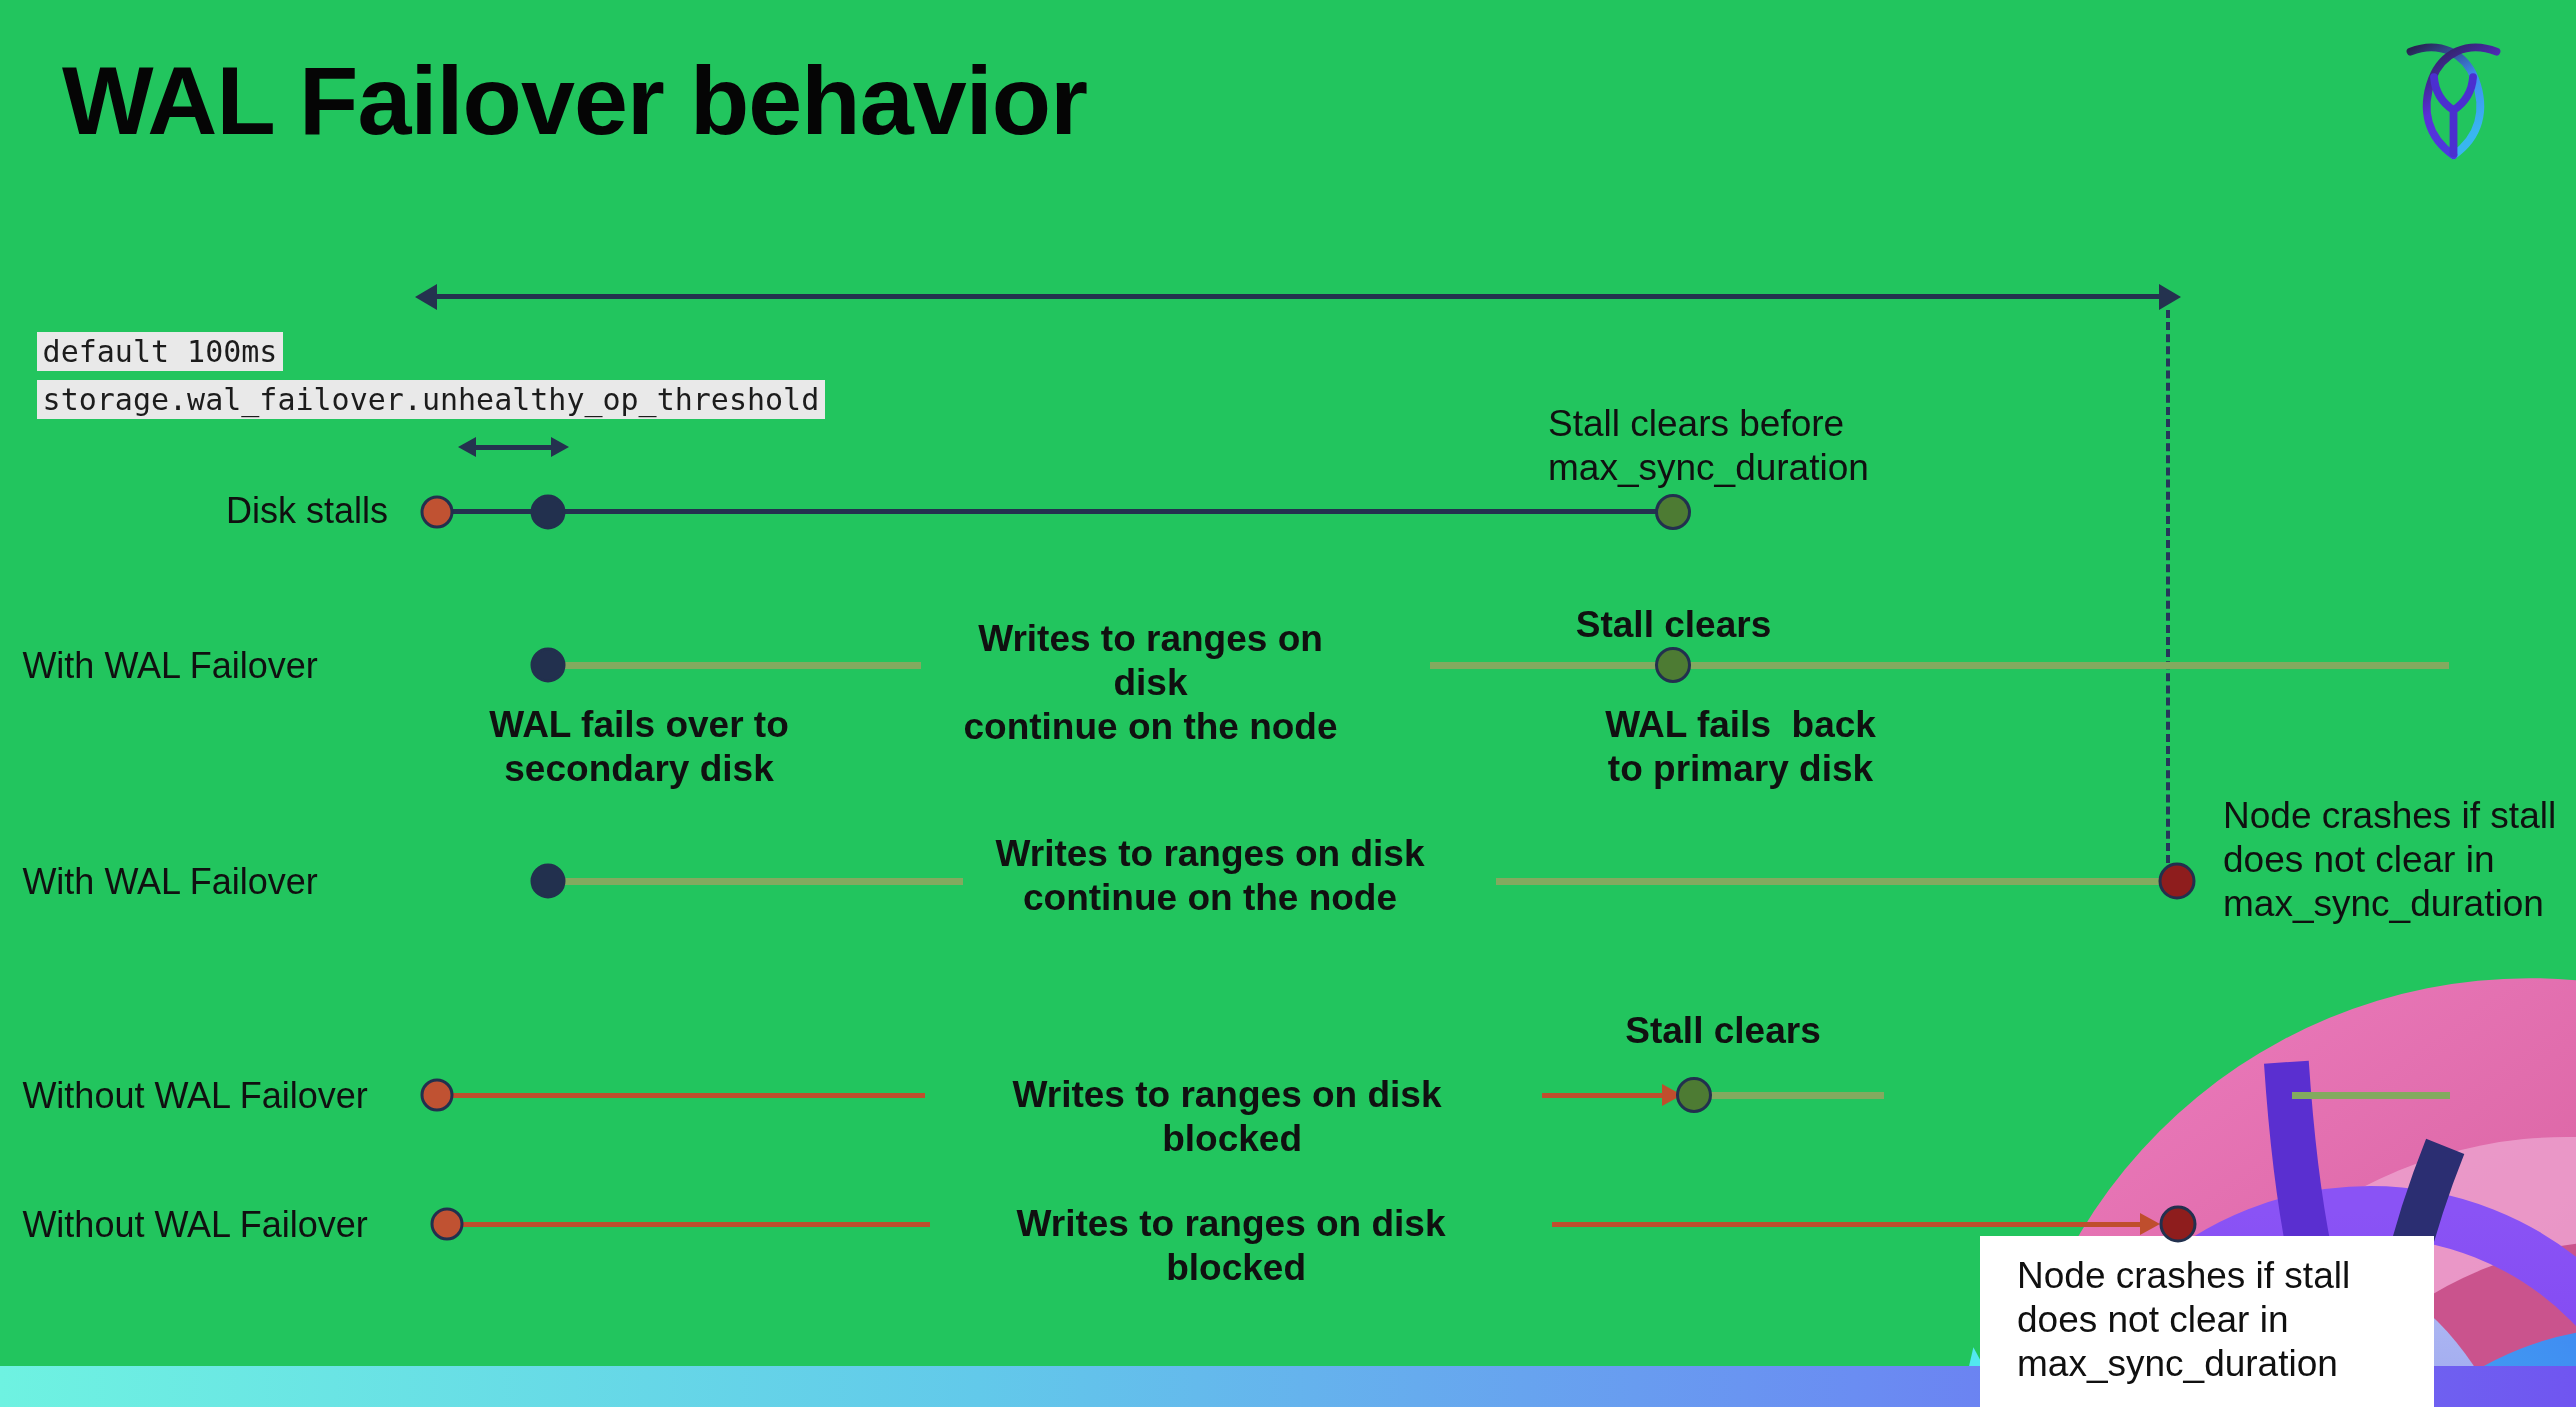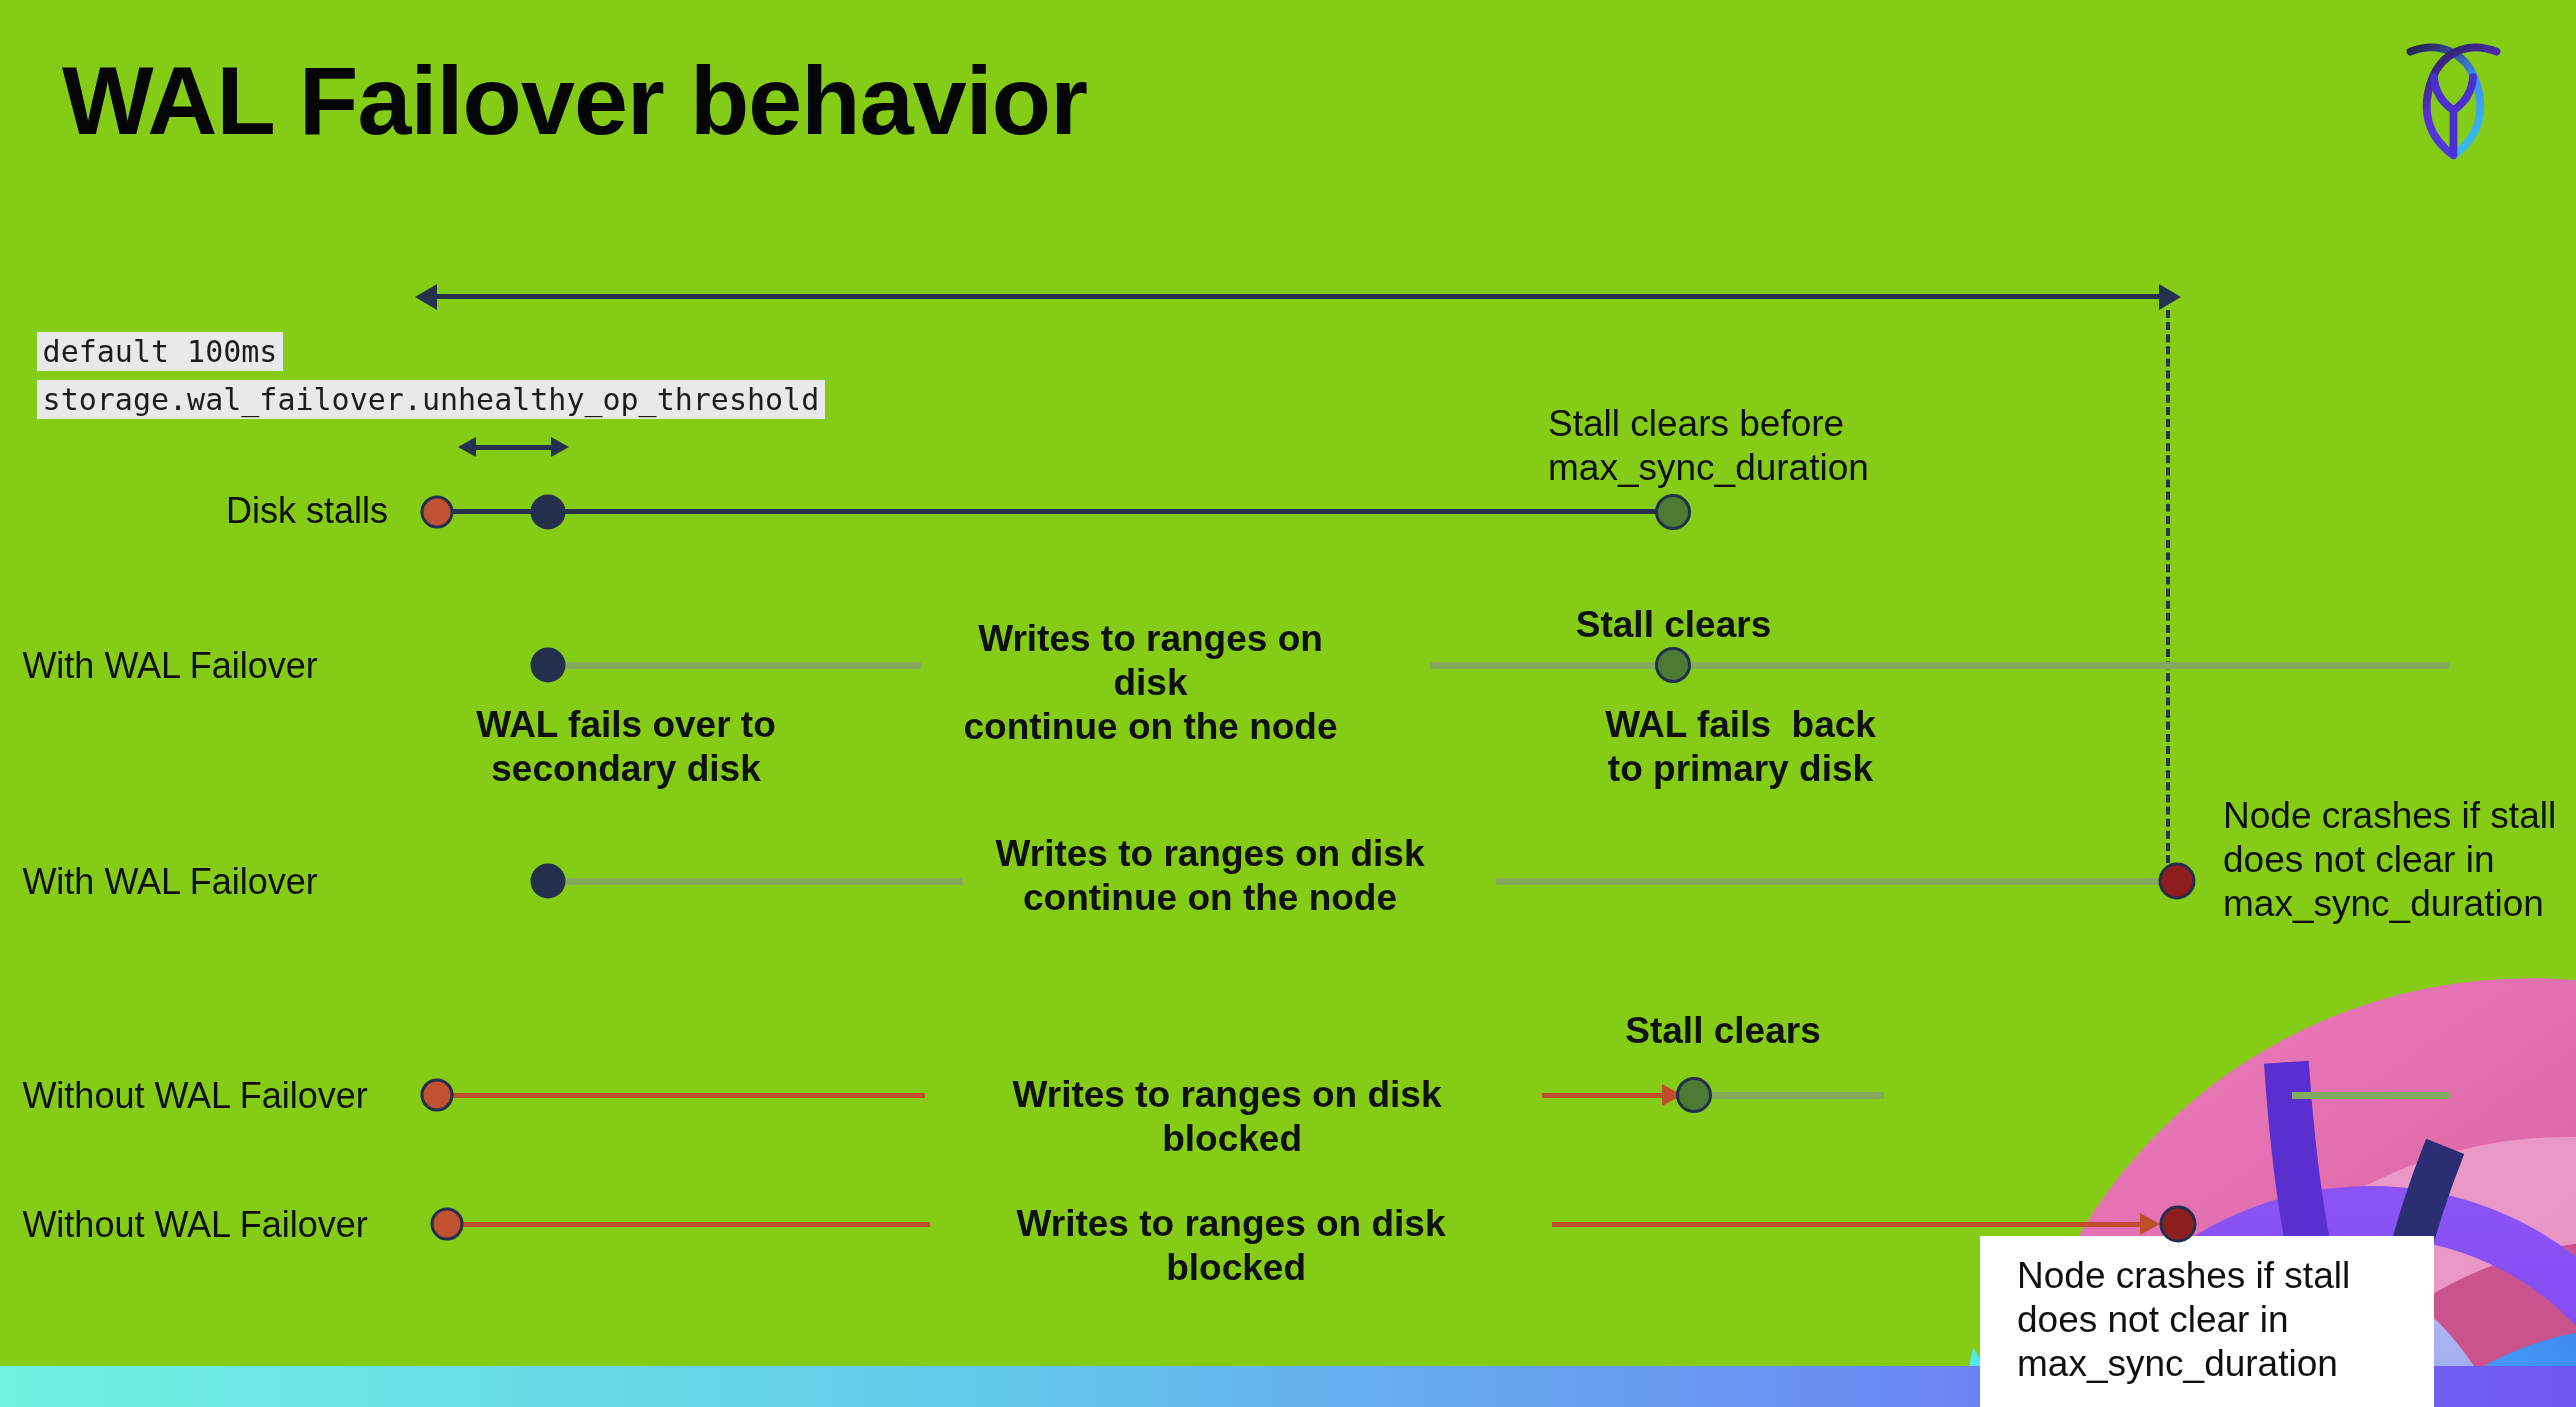--- a/index.html
+++ b/index.html
@@ -3,7 +3,7 @@
 <meta charset="utf-8">
 <style>
   html,body{margin:0;padding:0;background:#fff;}
-  .canvas{position:relative;width:2576px;height:1408px;background:#84cc16;overflow:hidden;
+  .canvas{position:relative;width:2576px;height:1408px;background:#22c55e;overflow:hidden;
           font-family:"Liberation Sans",sans-serif;color:#101010;}
   
   .title{position:absolute;left:62px;top:45px;font-size:97px;font-weight:bold;

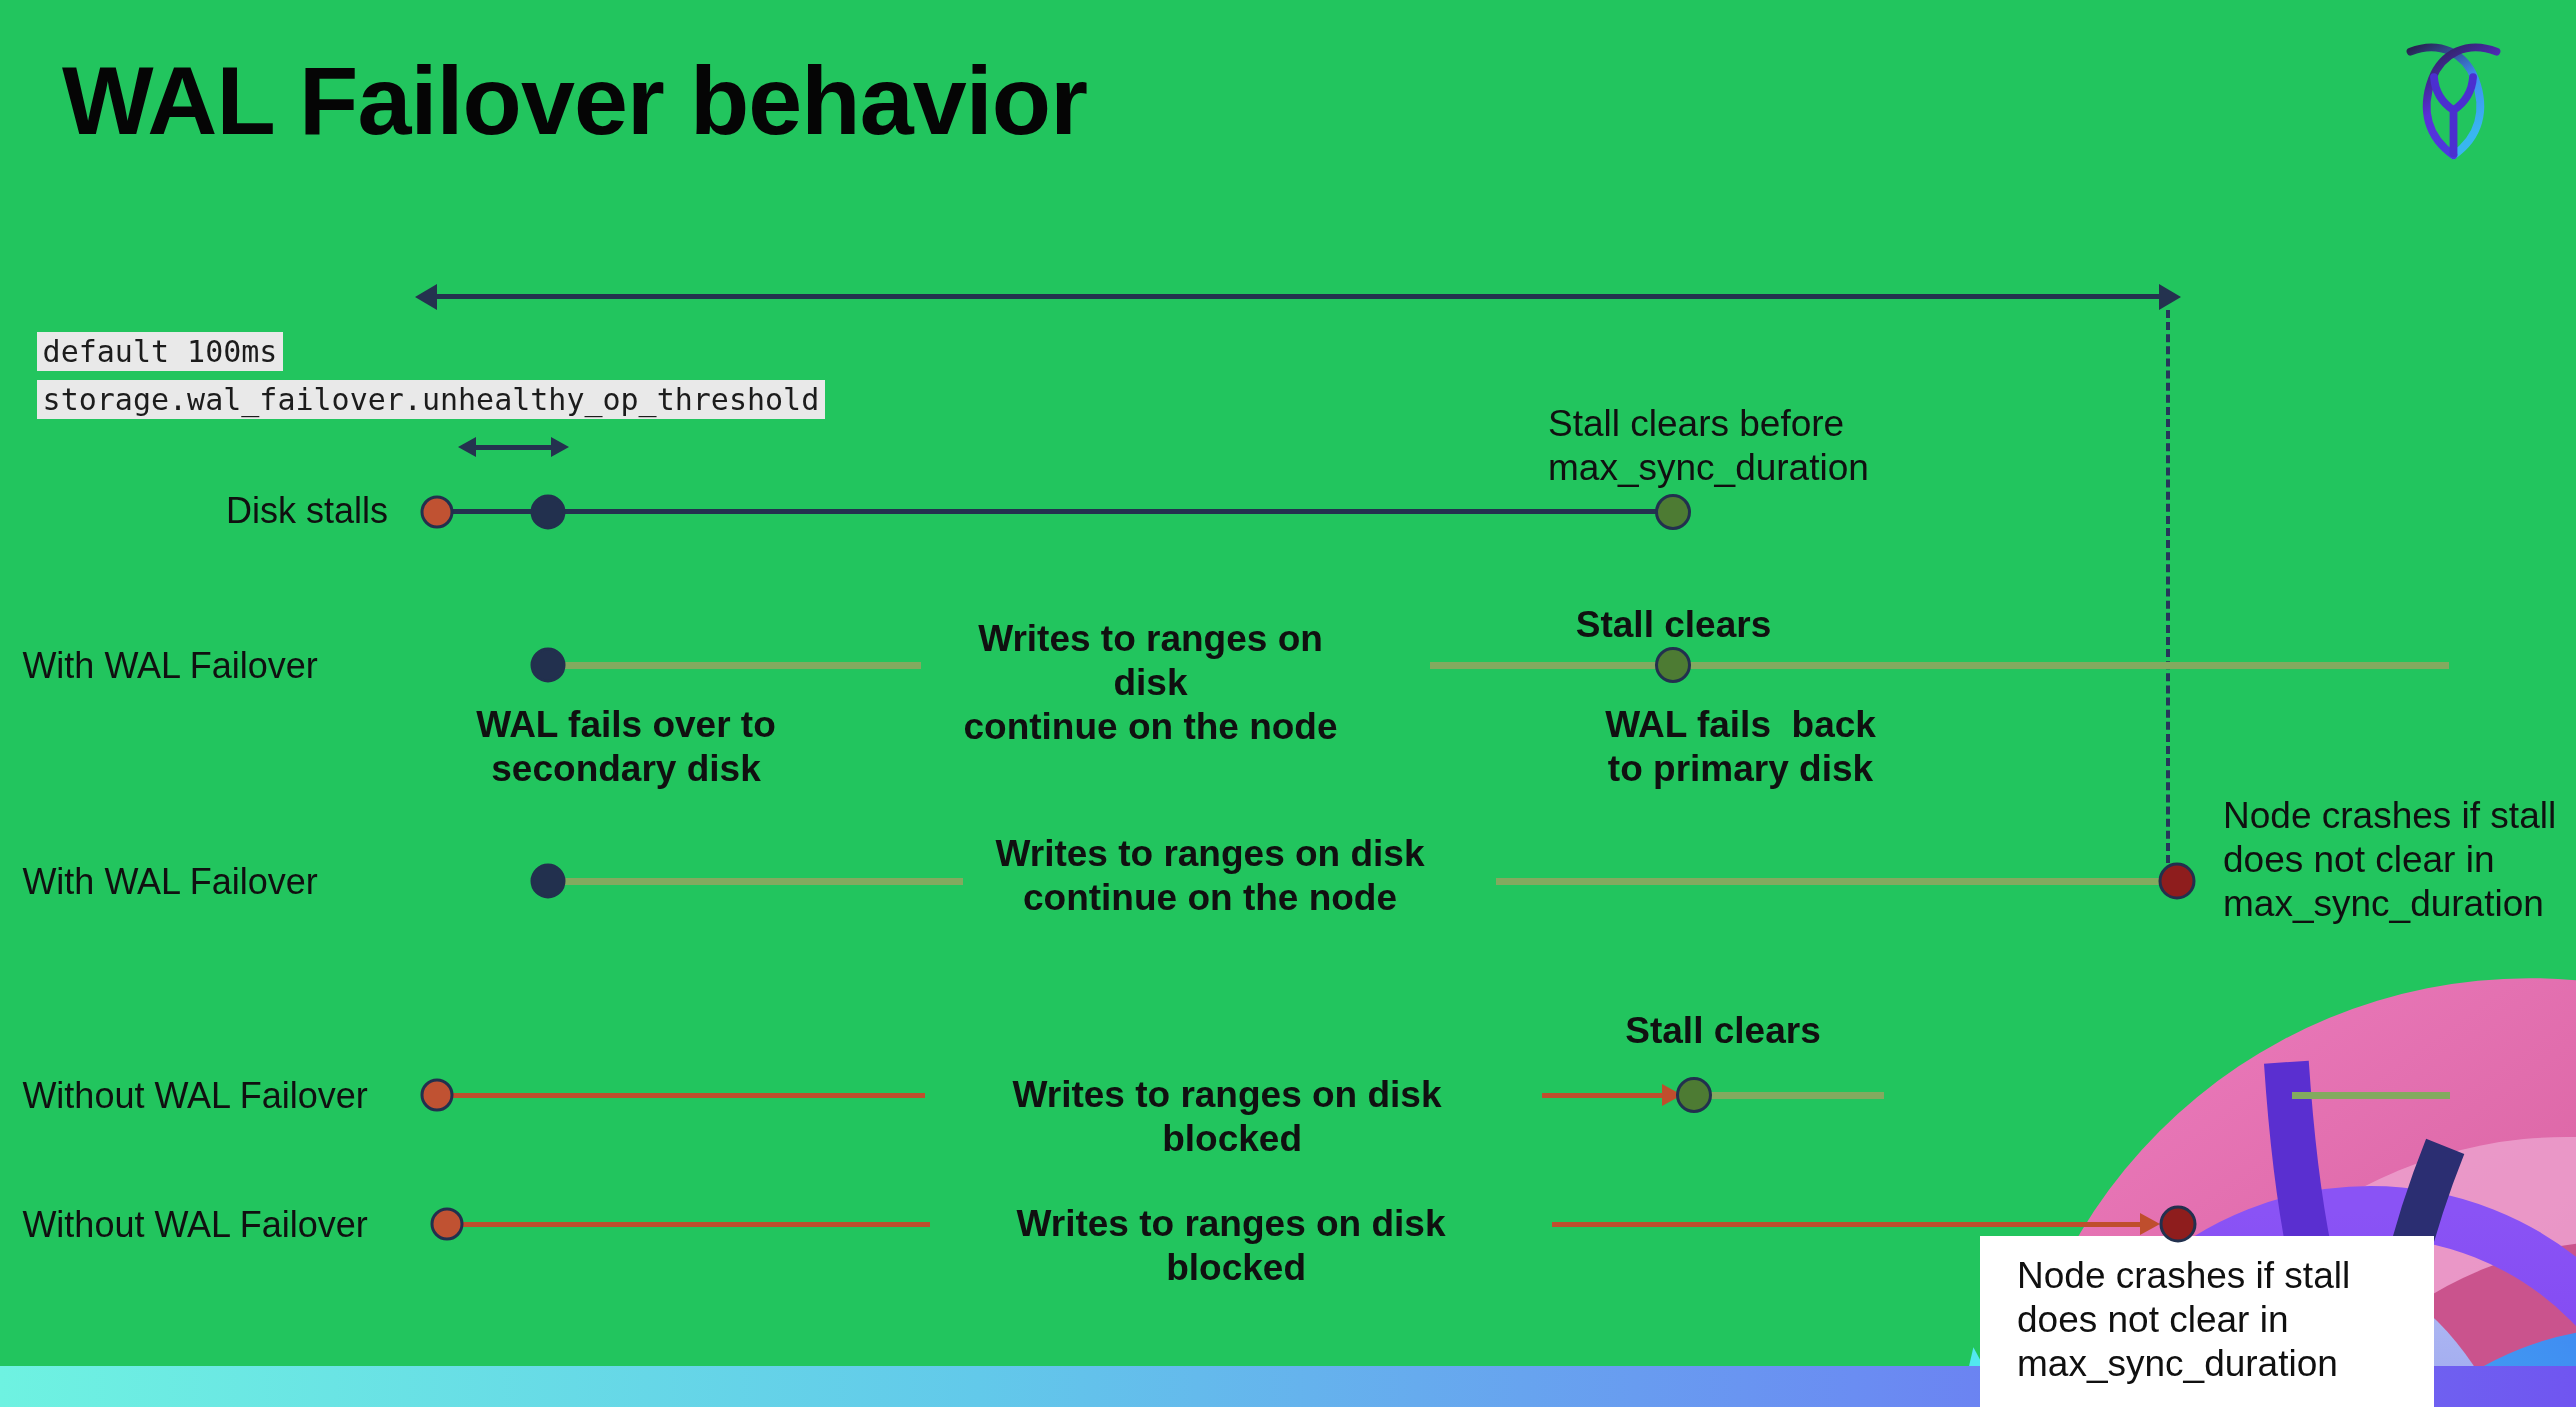--- a/index.html
+++ b/index.html
@@ -144,7 +144,7 @@
   <div class="note c" style="left:940px;top:617px;width:421px;">Writes to ranges on disk
 continue on the node</div>
   <div class="note c" style="left:1524px;top:603px;width:299px;">Stall clears</div>
-  <div class="note c" style="left:439px;top:703px;width:374px;">WAL fails over to
+  <div class="note c" style="left:452px;top:703px;width:374px;">WAL fails over to
 secondary disk</div>
   <div class="note c" style="left:1556px;top:703px;width:369px;">WAL fails &nbsp;back
 to primary disk</div>

